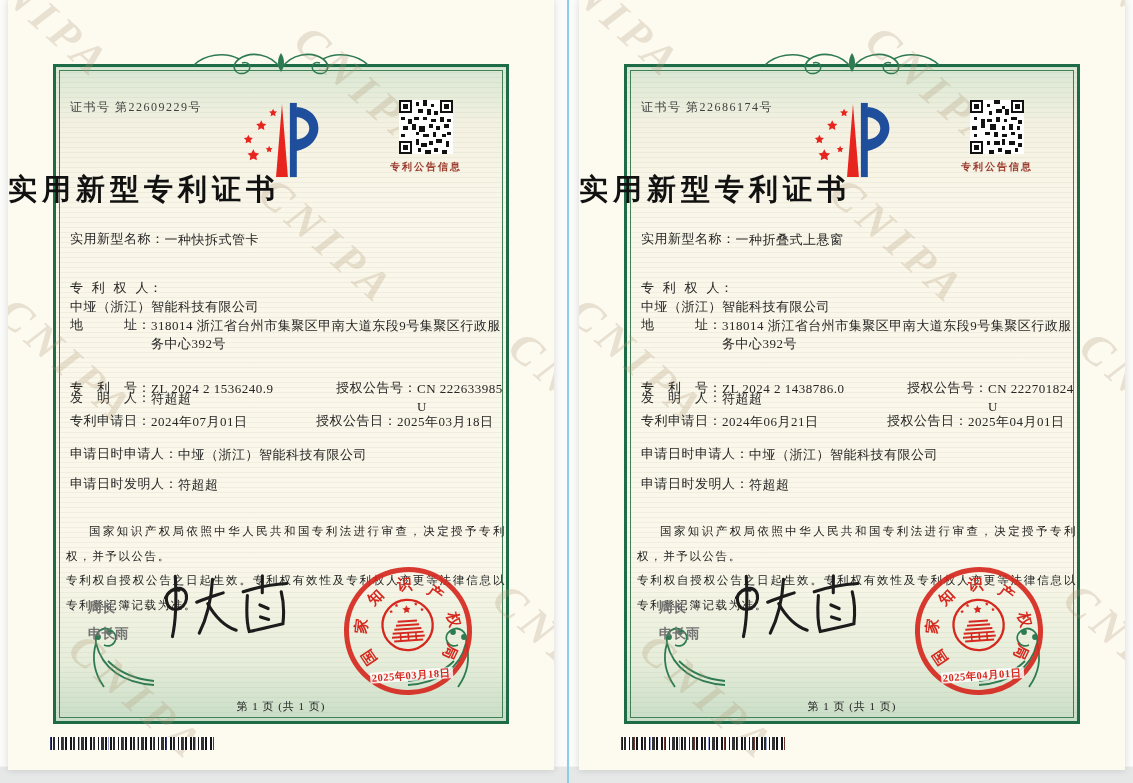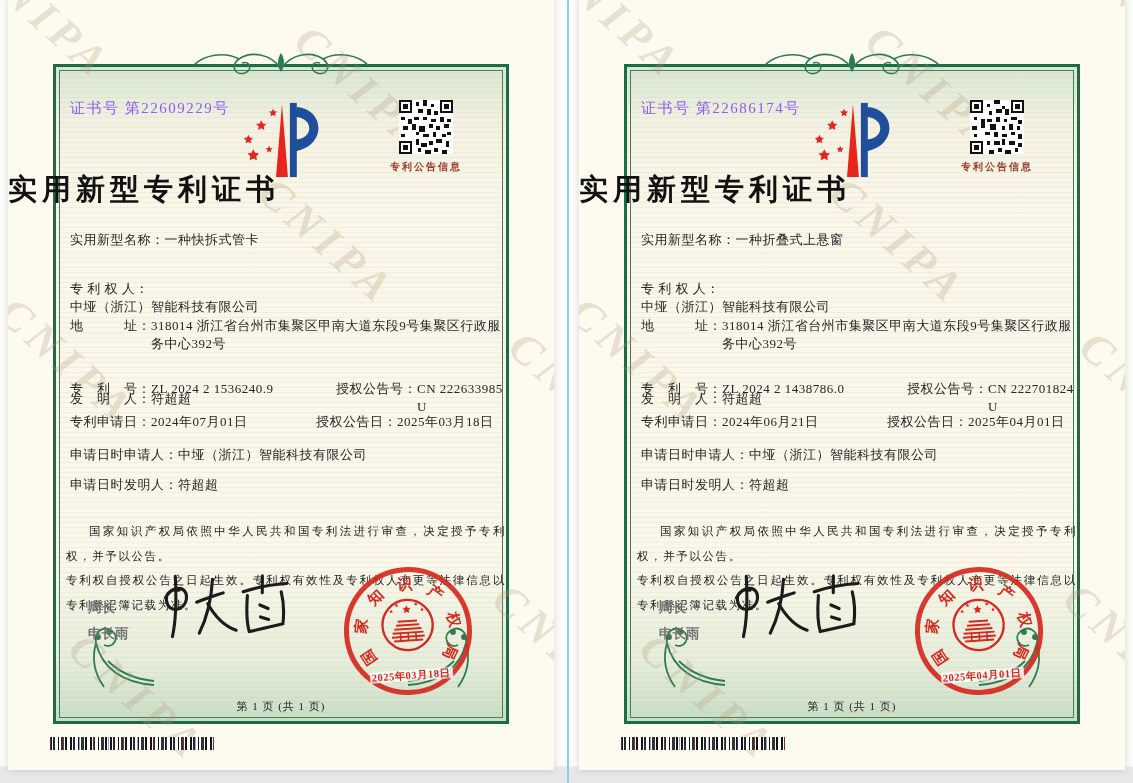--- a/index.html
+++ b/index.html
@@ -26,7 +26,7 @@
   .corner-bl{left:28px;bottom:28px;}
   .corner-br{right:28px;bottom:28px;transform:scaleX(-1);}
 
-  .cert-no{position:absolute;left:62px;top:99px;font-size:15px;letter-spacing:1.5px;color:#8b5cf6;z-index:4;}
+  .cert-no{position:absolute;left:62px;top:99px;font-size:12px;letter-spacing:1.5px;color:#404040;z-index:4;}
   .logo{position:absolute;left:226px;top:98px;width:92px;height:84px;z-index:4;}
   .qr-wrap{position:absolute;left:376px;top:100px;width:84px;text-align:center;z-index:4;}
   .qr{width:54px;height:54px;display:block;margin:0 auto;}

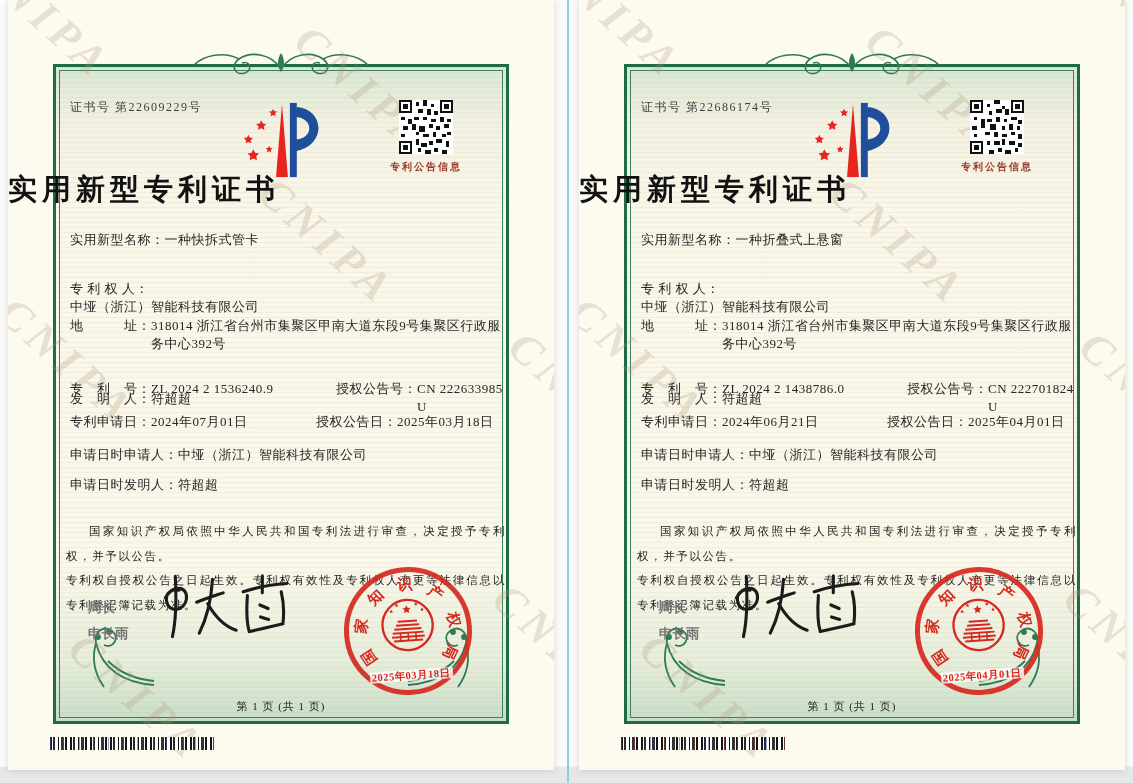--- a/index.html
+++ b/index.html
@@ -37,7 +37,7 @@
 
   .row{position:absolute;left:62px;right:42px;display:flex;font-size:13px;line-height:18px;
        letter-spacing:.5px;z-index:4;}
-  .row .lab{white-space:pre;flex:0 0 auto;}
+  .row .lab{white-space:pre;flex:0 0 auto;font-family:Liberation Mono, monospace;}
   .row .val{flex:1 1 auto;}
   .row-name{top:231px;} .row-patentee{top:280px;flex-direction:column;} .row-address{top:317px;}
   .row-inventor{top:344px;margin-top:46px;} .row-nums{top:380px;gap:20px;} .row-dates{top:413px;}

